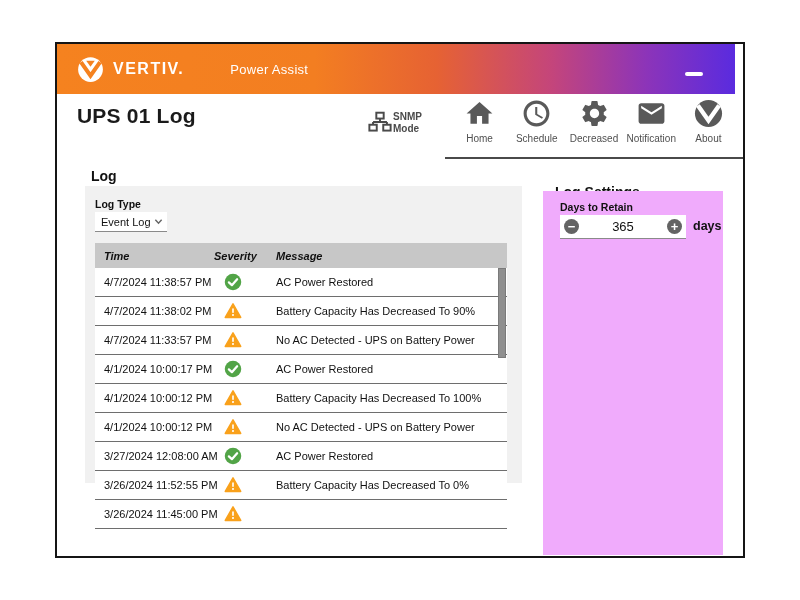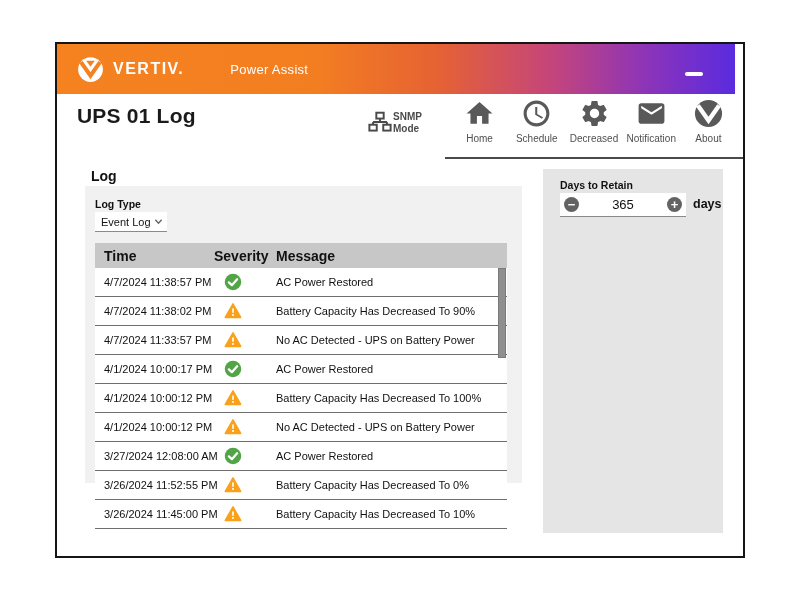--- a/index.html
+++ b/index.html
@@ -101,8 +101,8 @@
   }
   
   .settings-panel {
-    position: absolute; left: 486px; top: 125px; width: 180px; height: 364px;
-    background: #e5e5e5;
+    position: absolute; left: 486px; top: 147px; width: 180px; height: 364px;
+    background: #f0abfc;
   }
   .retain-label { position: absolute; left: 17px; top: 10px; font-size: 10.5px; font-weight: 700; color: #111; }
   .stepper {

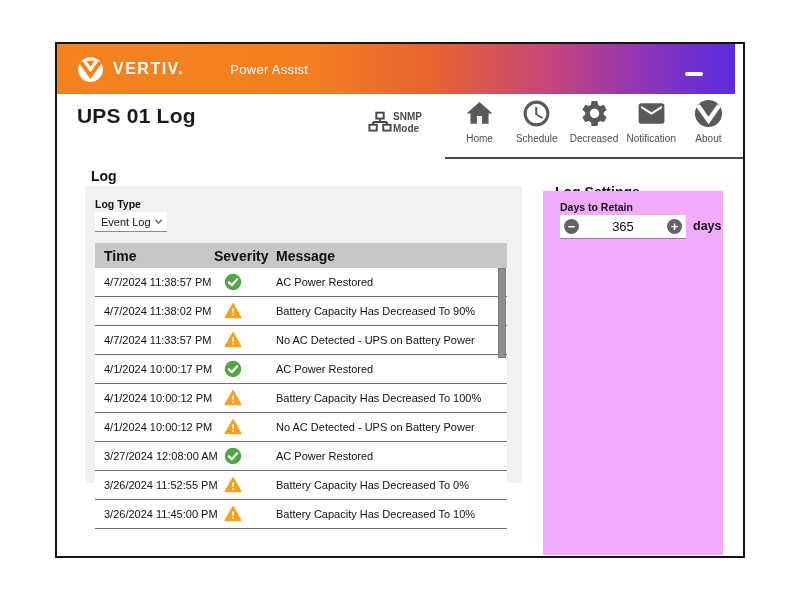--- a/index.html
+++ b/index.html
@@ -80,7 +80,7 @@
   .table-header {
     display: flex; height: 25px; background: #c7c7c7; align-items: center;
   }
-  .table-header .col { font-size: 14px; font-weight: 700; color: #111; }
+  .table-header .col { font-size: 11px; font-weight: 700; color: #111; font-style: italic; }
   .col-time { width: 110px; padding-left: 9px; }
   .col-sev  { width: 62px;  padding-left: 9px; }
   .col-msg  { flex: 1;      padding-left: 9px; }

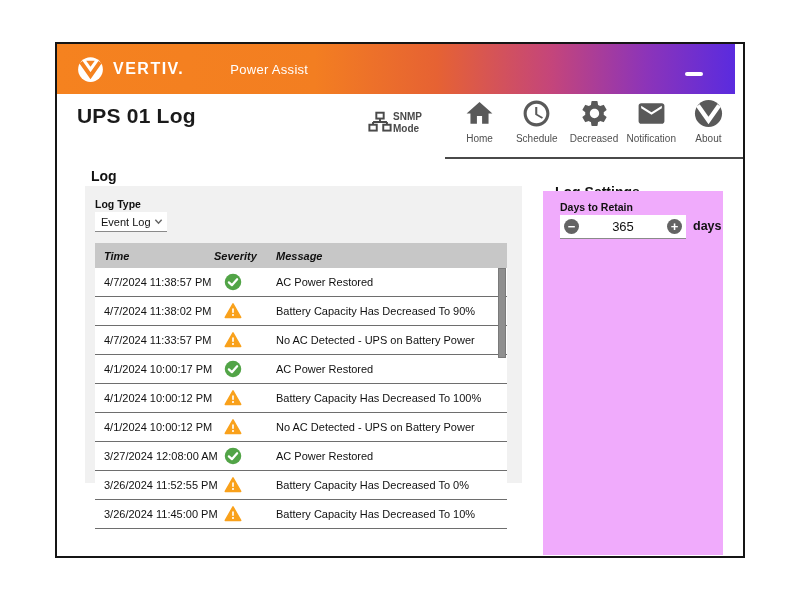--- a/index.html
+++ b/index.html
@@ -298,7 +298,6 @@
     <circle cx="12" cy="17.3" r="1.4" fill="#fff"></circle>
   </svg>
             </div>
-            <div class="cell cell-msg">Battery Capacity Has Decreased To 10%</div>
           </div>
           <div class="table-scrollbar"></div>
       </div>

